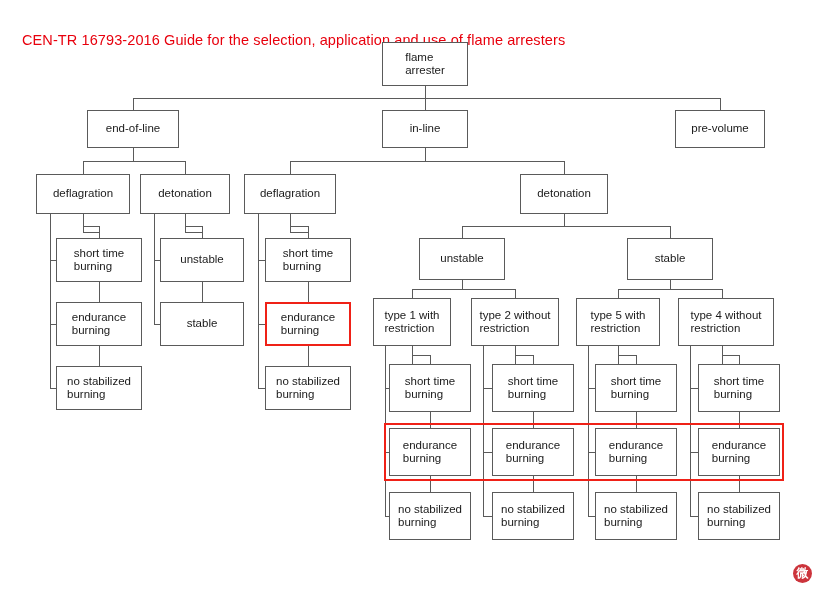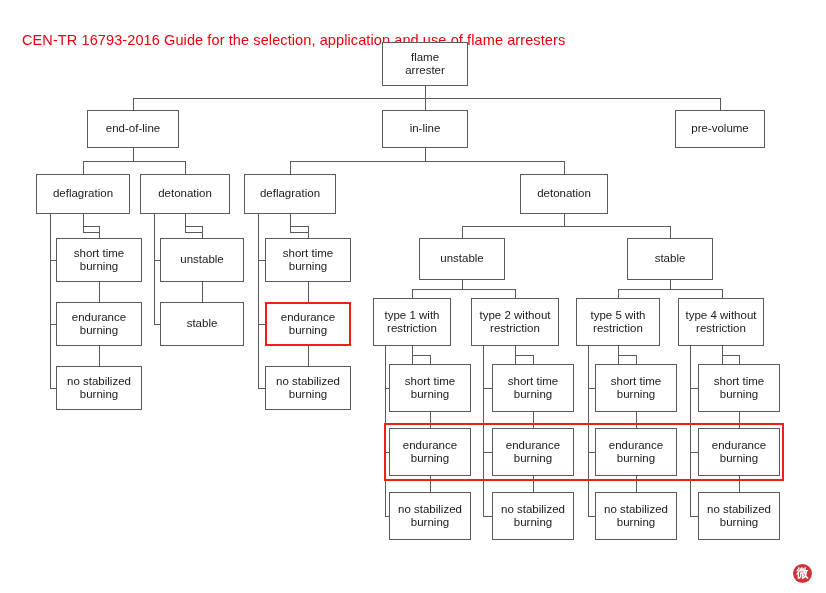--- a/index.html
+++ b/index.html
@@ -53,7 +53,7 @@
     display: flex;
     align-items: center;
     justify-content: center;
-    text-align: center;
+    text-align: left;
     padding: 1px 2px;
     white-space: pre-line;
   }

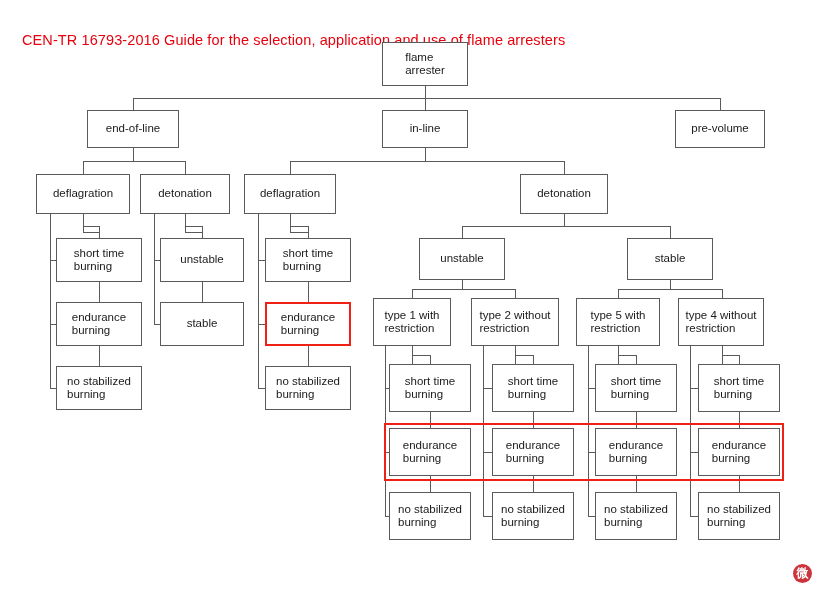--- a/index.html
+++ b/index.html
@@ -261,7 +261,7 @@
 restriction</span></div>
       <div class="node" style="left: 576px; top: 298px; width: 84px; height: 48px;"><span>type 5 with
 restriction</span></div>
-      <div class="node" style="left: 678px; top: 298px; width: 86px; height: 48px;"><span>type 4 without
+      <div class="node" style="left: 678px; top: 298px; width: 96px; height: 48px;"><span>type 4 without
 restriction</span></div>
       <div class="node" style="left: 389px; top: 364px; width: 82px; height: 48px;"><span>short time
 burning</span></div>

